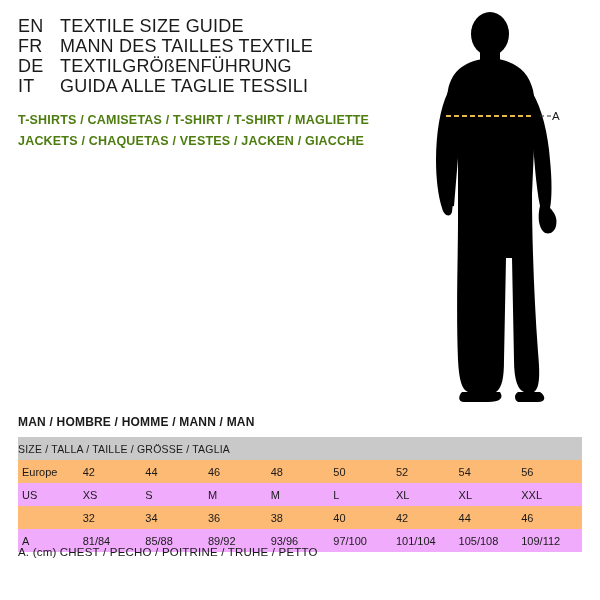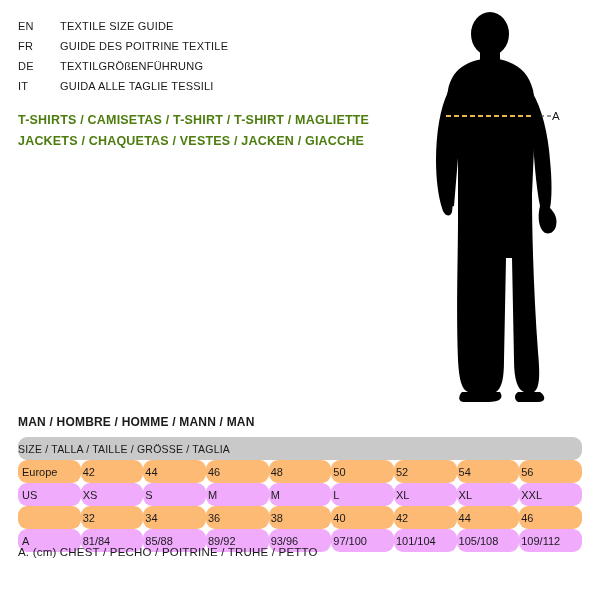--- a/index.html
+++ b/index.html
@@ -32,7 +32,7 @@
     display: flex;
     align-items: baseline;
     line-height: 20px;
-    font-size: 11px;
+    font-size: 18px;
     letter-spacing: 0.2px;
   }
   .lang-code {

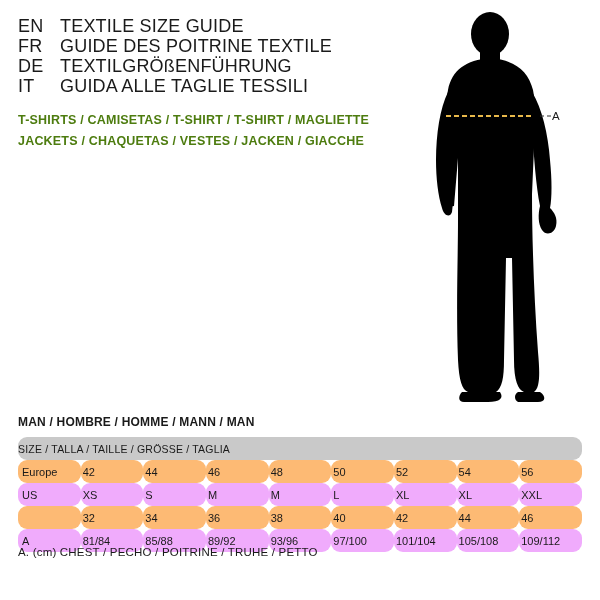--- a/index.html
+++ b/index.html
@@ -137,7 +137,7 @@
     </div>
     <div class="lang-row">
       <span class="lang-code">FR</span>
-      <span class="lang-text">GUIDE DES POITRINE TEXTILE</span>
+      <span class="lang-text">MANN DES TAILLES TEXTILE</span>
     </div>
     <div class="lang-row">
       <span class="lang-code">DE</span>

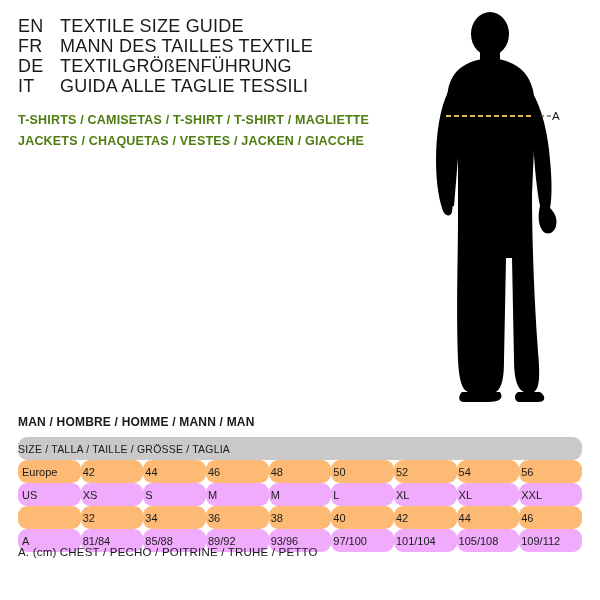--- a/index.html
+++ b/index.html
@@ -103,7 +103,6 @@
     height: 17px;
     color: #1a1a1a;
     vertical-align: middle;
-    border-radius: 9px;
   }
   .row-head td {
     background: #c9c9c9;

